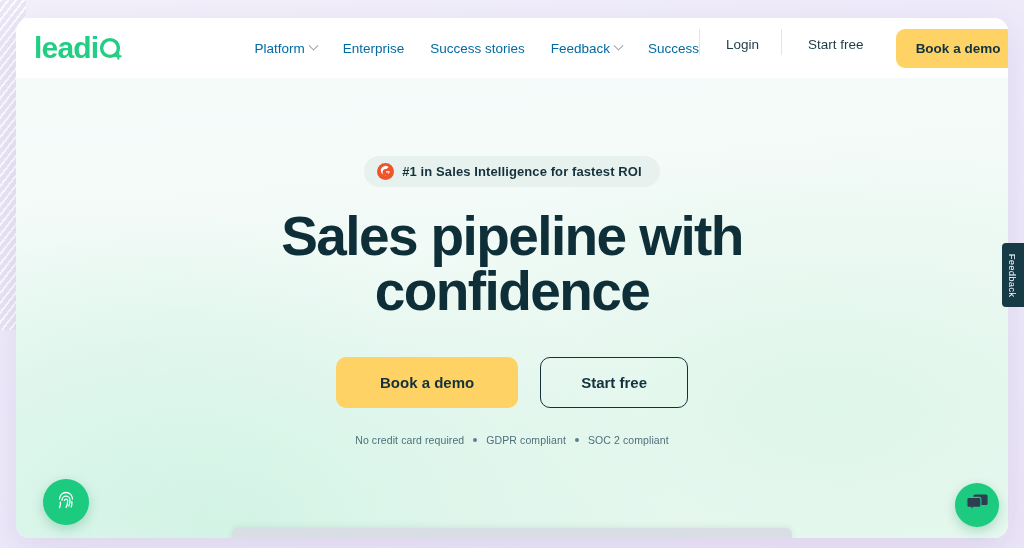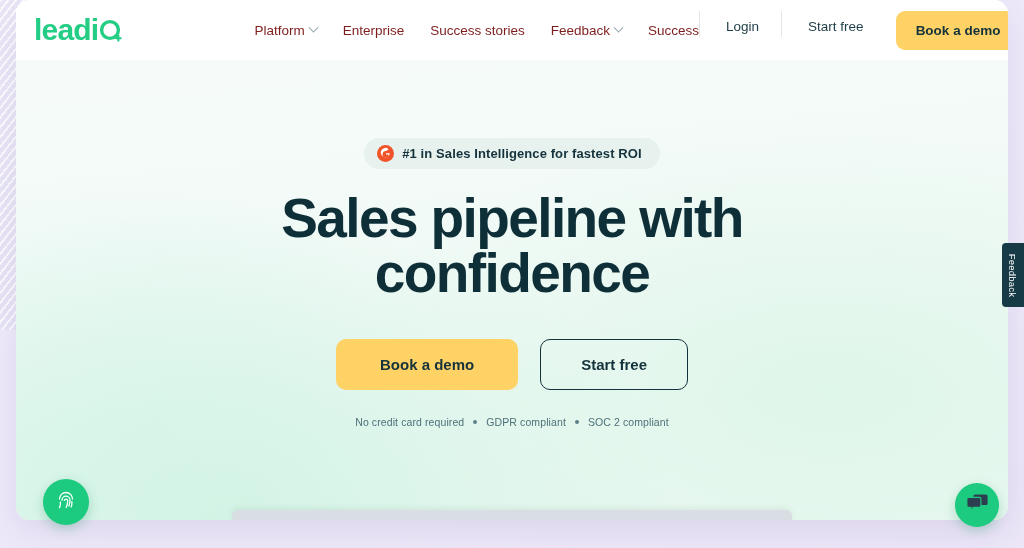--- a/index.html
+++ b/index.html
@@ -42,7 +42,7 @@
   .page-card {
     position: absolute;
     left: 16px;
-    top: 0;
+    top: 18px;
     width: 992px;
     height: 520px;
     border-radius: 14px;

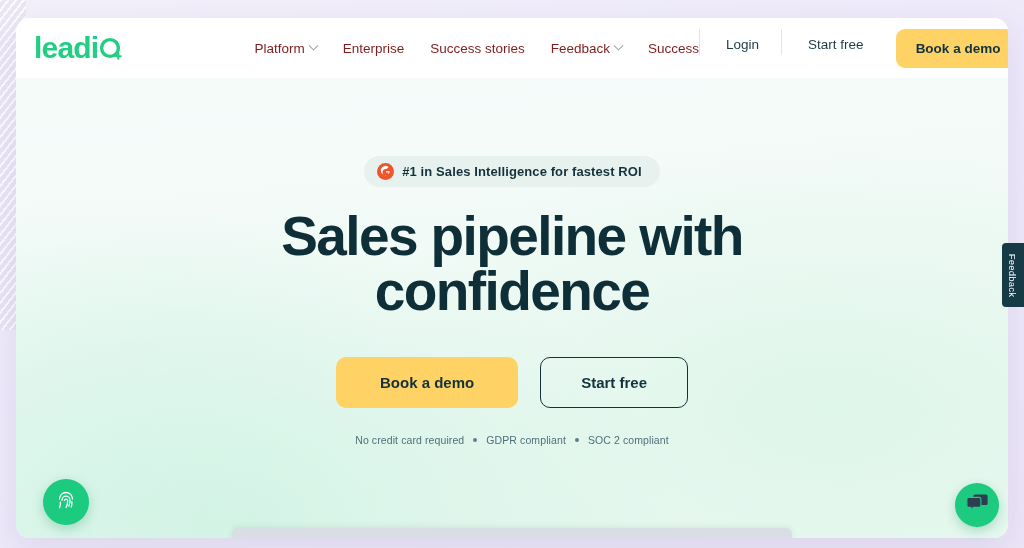--- a/index.html
+++ b/index.html
@@ -89,7 +89,7 @@
     align-items: center;
     gap: 5px;
     font-size: 13.5px;
-    color: #7f1d1d;
+    color: #0369a1;
     font-weight: 400;
     cursor: pointer;
     white-space: nowrap;

